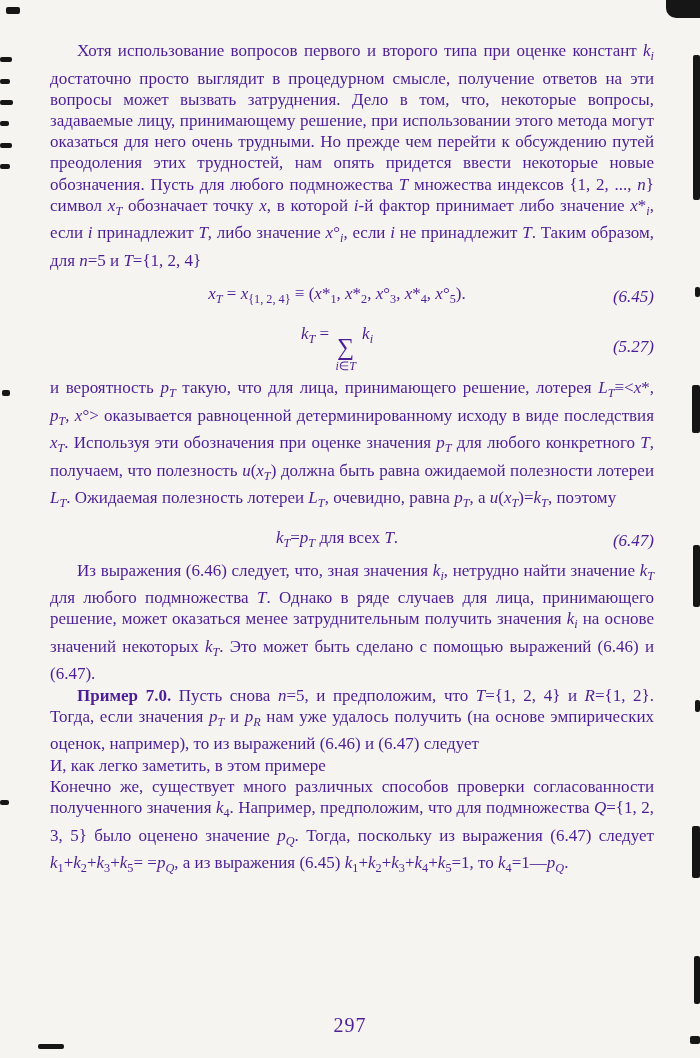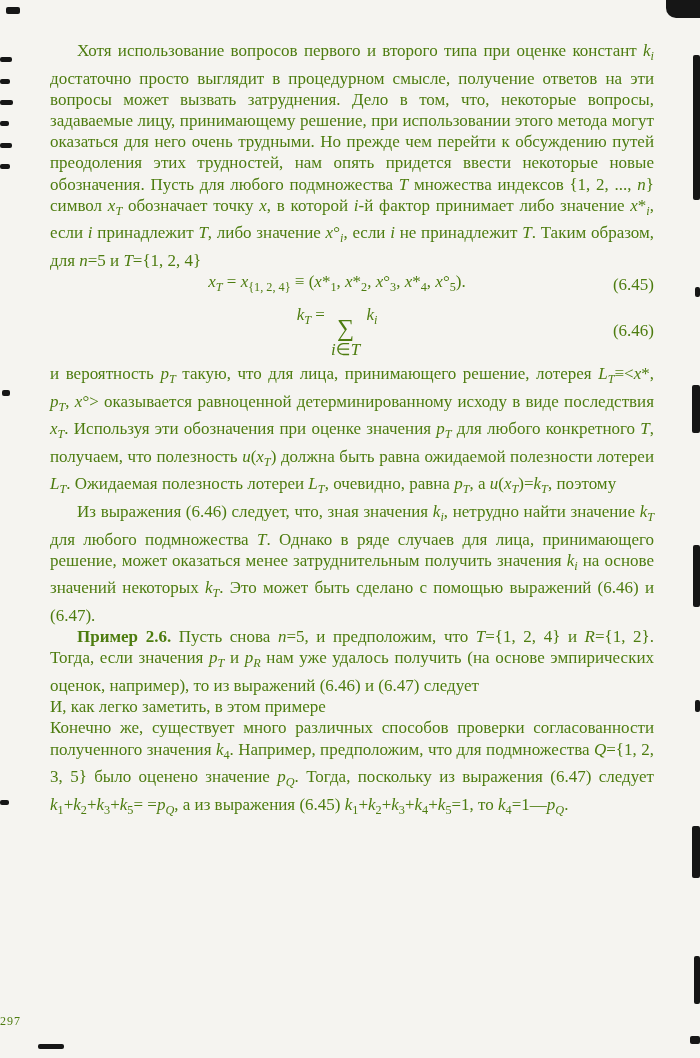--- a/index.html
+++ b/index.html
@@ -9,7 +9,7 @@
     background:#f5f4f0;
     overflow:hidden;
     font-family:"Liberation Serif", serif;
-    color:#4d7c0f;
+    color:#4c1d95;
   }
   .text-col{
     position:absolute;

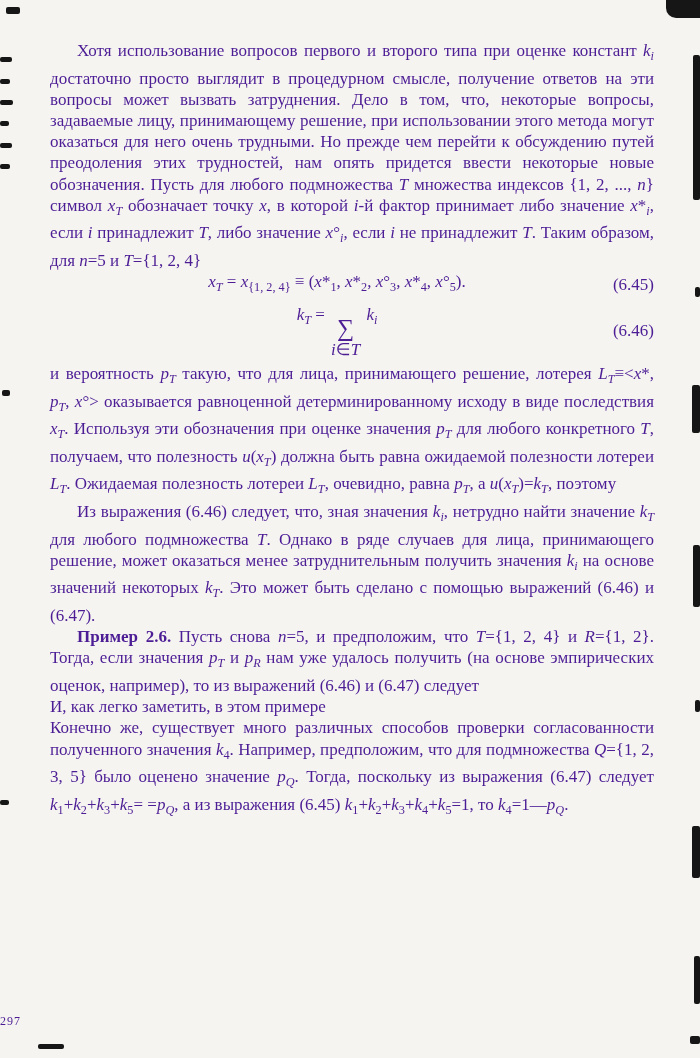--- a/index.html
+++ b/index.html
@@ -23,7 +23,7 @@
   .eq{
     position:relative;
     text-align:center;
-    margin:0 30px 5px 0;
+    margin:12px 30px 5px 0;
   }
   .eq .eq-num{
     position:absolute;

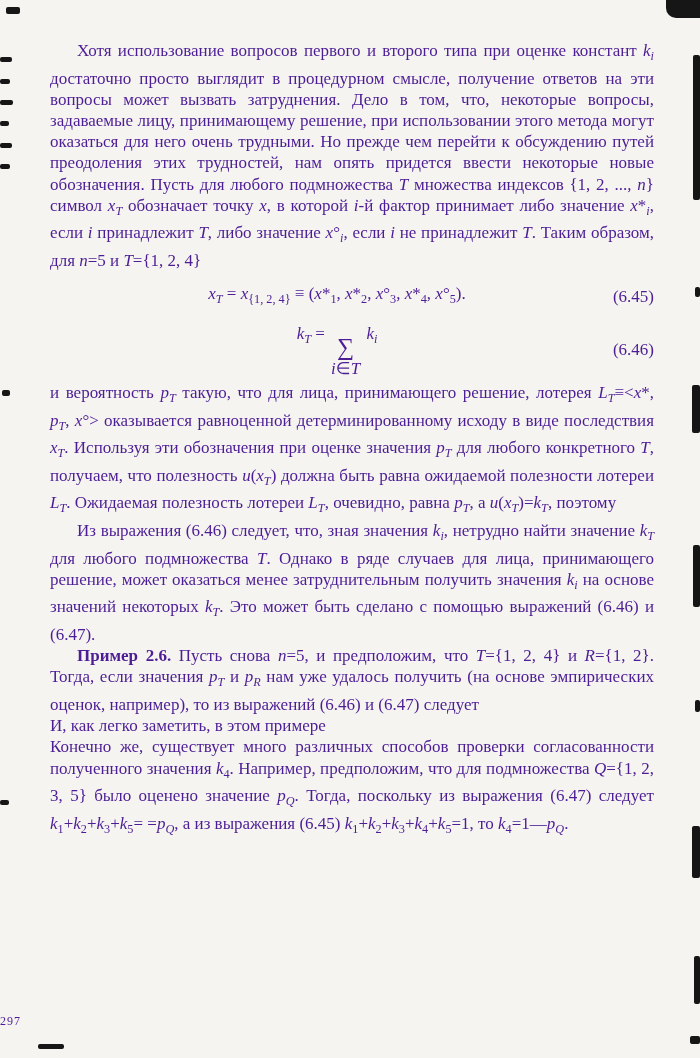--- a/index.html
+++ b/index.html
@@ -29,6 +29,7 @@
     position:absolute;
     right:-30px;top:50%;
     transform:translateY(-50%);
+    font-style:italic;
   }
   .sum{
     display:inline-flex;

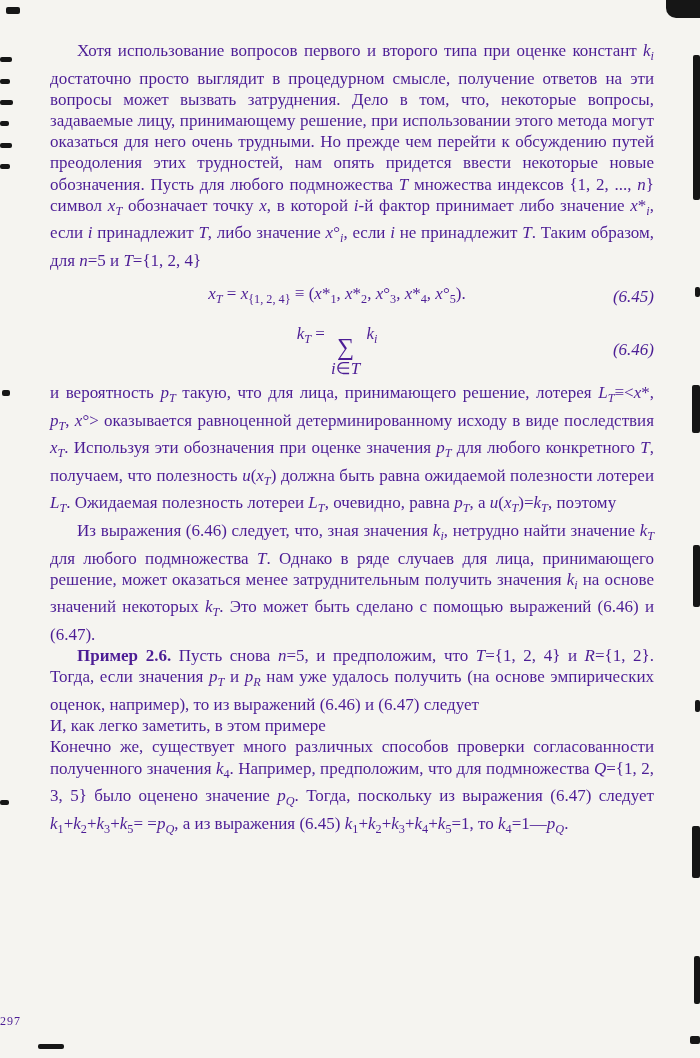--- a/index.html
+++ b/index.html
@@ -99,7 +99,7 @@
             <span class="sigma">∑</span>
             <span class="limits"><i>i</i>∈<i>T</i></span>
           </span>&nbsp;<i>k<sub>i</sub></i></span>
-      <span class="eq-num">(6.46)</span>
+      <span class="eq-num">(5.27)</span>
     </div>
 
     <p class="para">и вероятность <i>p<sub>T</sub></i> такую, что для лица, принимающего решение, лотерея <i>L<sub>T</sub></i>≡&lt;<i>x</i>*, <i>p<sub>T</sub></i>, <i>x</i>°&gt; оказывается равноценной детерминированному исходу в виде последствия <i>x<sub>T</sub></i>. Используя эти обозначения при оценке значения <i>p<sub>T</sub></i> для любого конкретного <i>T</i>, получаем, что полезность <i>u</i>(<i>x<sub>T</sub></i>) должна быть равна ожидаемой полезности лотереи <i>L<sub>T</sub></i>. Ожидаемая полезность лотереи <i>L<sub>T</sub></i>, очевидно, равна <i>p<sub>T</sub></i>, а <i>u</i>(<i>x<sub>T</sub></i>)=<i>k<sub>T</sub></i>, поэтому</p>

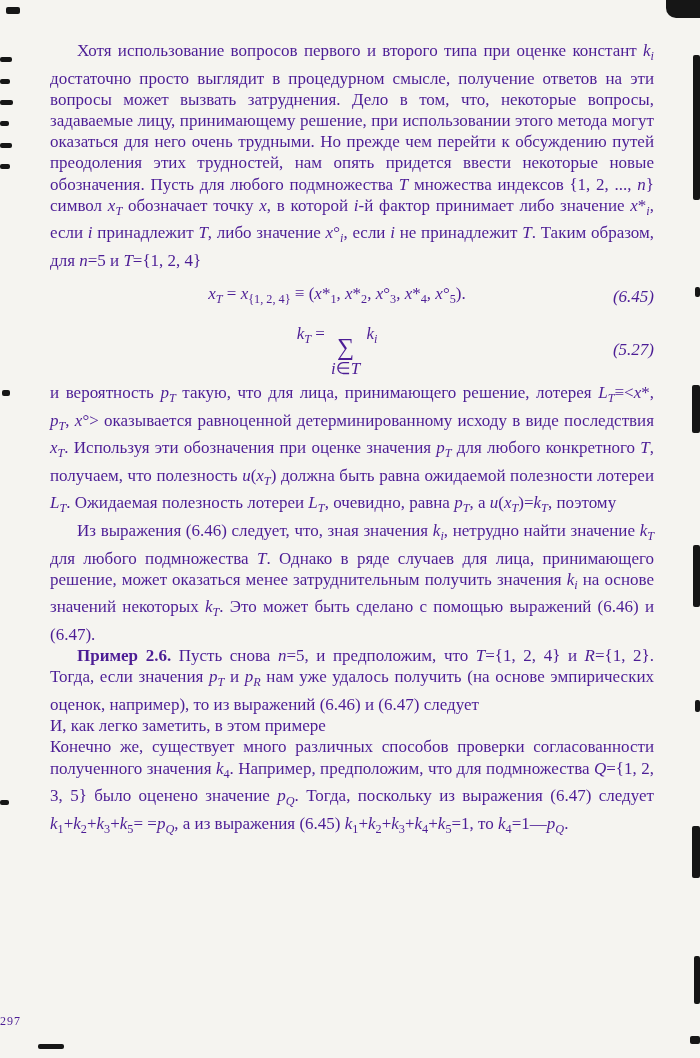--- a/index.html
+++ b/index.html
@@ -40,7 +40,7 @@
     margin:0 2px;
   }
   .sum .sigma{font-size:24px;line-height:1;}
-  .sum .limits{font-size:17px;margin-top:1px;}
+  .sum .limits{font-size:12px;margin-top:1px;}
   .page-number{
     position:absolute;
     left:0;right:0;

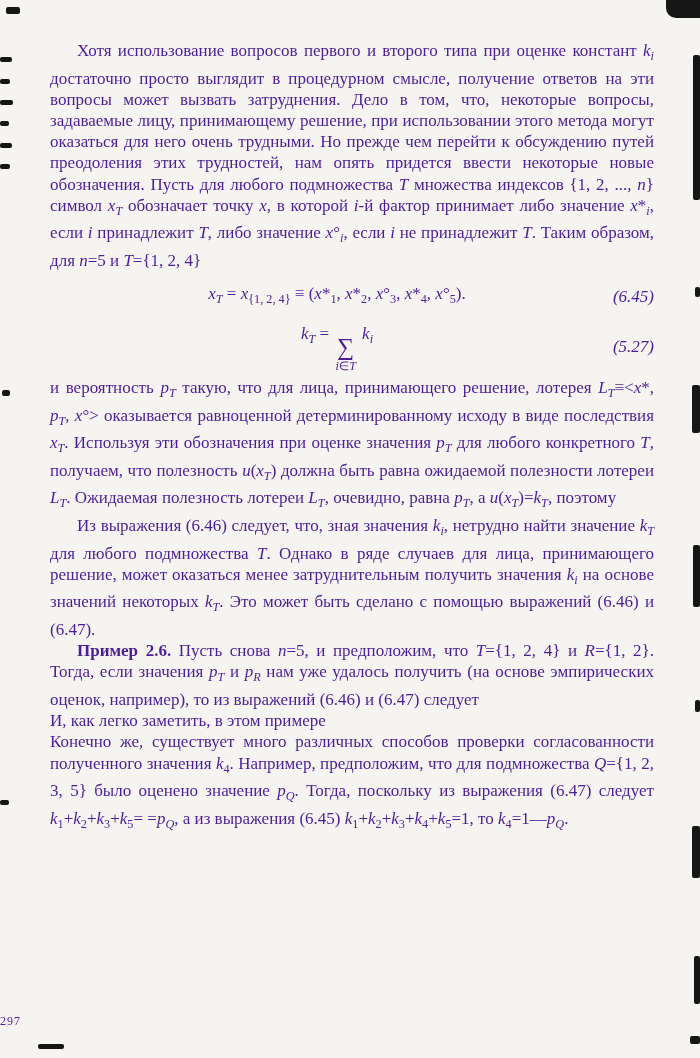--- a/index.html
+++ b/index.html
@@ -104,6 +104,10 @@
 
     <p class="para">и вероятность <i>p<sub>T</sub></i> такую, что для лица, принимающего решение, лотерея <i>L<sub>T</sub></i>≡&lt;<i>x</i>*, <i>p<sub>T</sub></i>, <i>x</i>°&gt; оказывается равноценной детерминированному исходу в виде последствия <i>x<sub>T</sub></i>. Используя эти обозначения при оценке значения <i>p<sub>T</sub></i> для любого конкретного <i>T</i>, получаем, что полезность <i>u</i>(<i>x<sub>T</sub></i>) должна быть равна ожидаемой полезности лотереи <i>L<sub>T</sub></i>. Ожидаемая полезность лотереи <i>L<sub>T</sub></i>, очевидно, равна <i>p<sub>T</sub></i>, а <i>u</i>(<i>x<sub>T</sub></i>)=<i>k<sub>T</sub></i>, поэтому</p>
 
+    <div class="eq">
+      <span class="eq-body"><i>k<sub>T</sub></i>=<i>p<sub>T</sub></i> для всех <i>T</i>.</span>
+      <span class="eq-num">(6.47)</span>
+    </div>
 
     <p class="para indent">Из выражения (6.46) следует, что, зная значения <i>k<sub>i</sub></i>, нетрудно найти значение <i>k<sub>T</sub></i> для любого подмножества <i>T</i>. Однако в ряде случаев для лица, принимающего решение, может оказаться менее затруднительным получить значения <i>k<sub>i</sub></i> на основе значений некоторых <i>k<sub>T</sub></i>. Это может быть сделано с помощью выражений (6.46) и (6.47).</p>
 

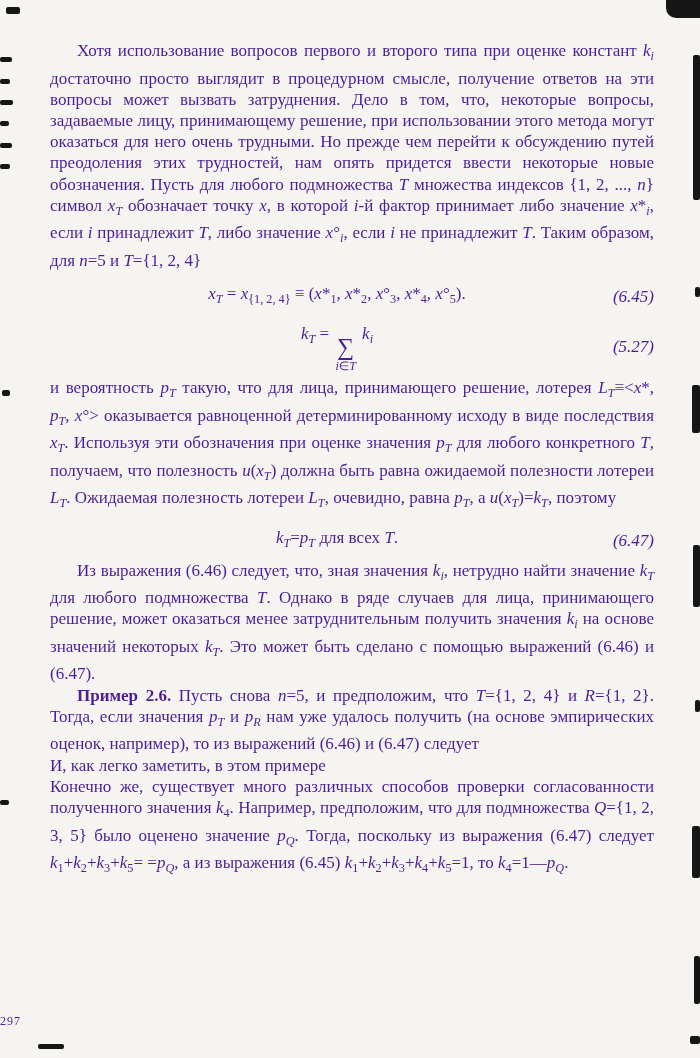--- a/index.html
+++ b/index.html
@@ -111,7 +111,7 @@
 
     <p class="para indent">Из выражения (6.46) следует, что, зная значения <i>k<sub>i</sub></i>, нетрудно найти значение <i>k<sub>T</sub></i> для любого подмножества <i>T</i>. Однако в ряде случаев для лица, принимающего решение, может оказаться менее затруднительным получить значения <i>k<sub>i</sub></i> на основе значений некоторых <i>k<sub>T</sub></i>. Это может быть сделано с помощью выражений (6.46) и (6.47).</p>
 
-    <p class="para indent"><b>Пример 2.6.</b> Пусть снова <i>n</i>=5, и предположим, что <i>T</i>={1, 2, 4} и <i>R</i>={1, 2}. Тогда, если значения <i>p<sub>T</sub></i> и <i>p<sub>R</sub></i> нам уже удалось получить (на основе эмпирических оценок, например), то из выражений (6.46) и (6.47) следует</p>
+    <p class="para indent"><b>Пример 7.0.</b> Пусть снова <i>n</i>=5, и предположим, что <i>T</i>={1, 2, 4} и <i>R</i>={1, 2}. Тогда, если значения <i>p<sub>T</sub></i> и <i>p<sub>R</sub></i> нам уже удалось получить (на основе эмпирических оценок, например), то из выражений (6.46) и (6.47) следует</p>
 
 
     <p class="para">И, как легко заметить, в этом примере</p>

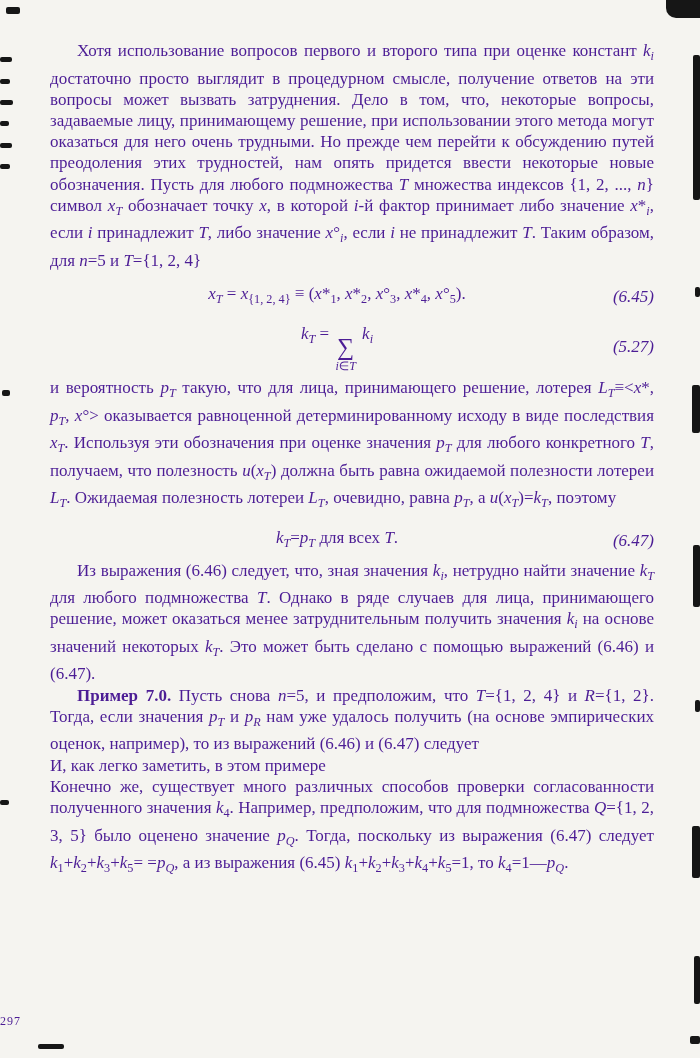--- a/index.html
+++ b/index.html
@@ -45,8 +45,8 @@
     position:absolute;
     left:0;right:0;
     top:1014px;
-    text-align:left;
-    font-size:12px;
+    text-align:center;
+    font-size:20px;
     letter-spacing:1px;
   }
   .art{

